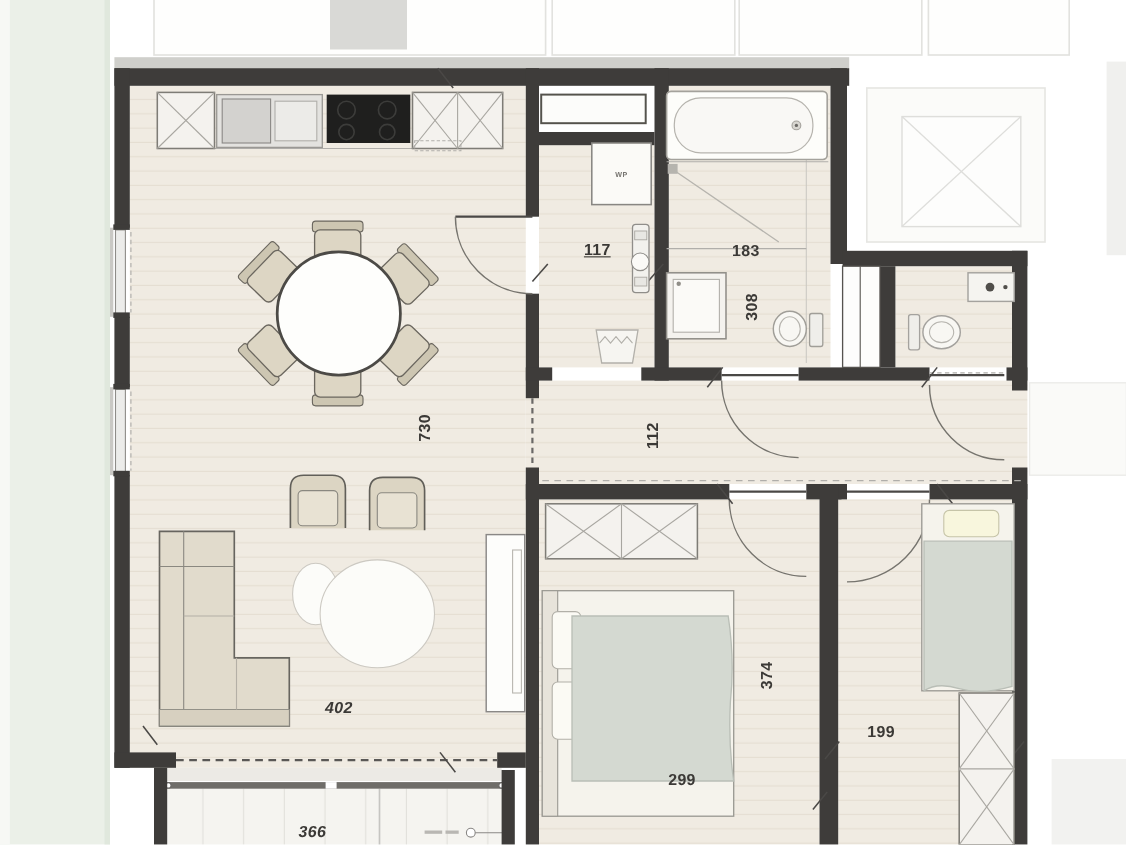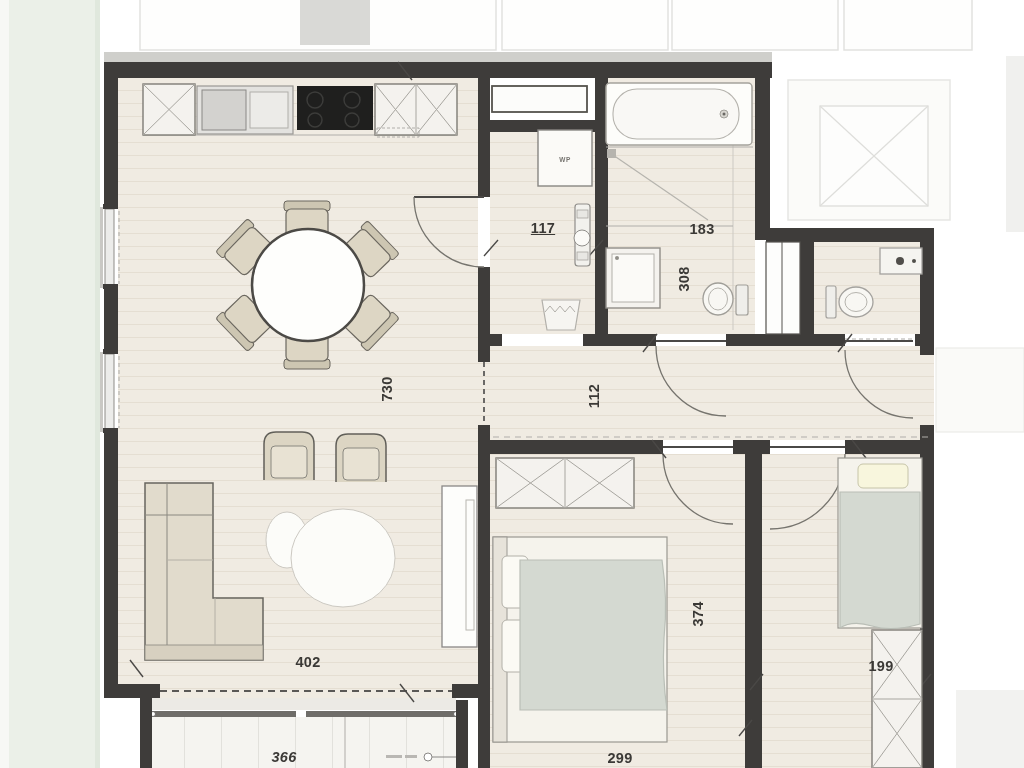--- a/index.html
+++ b/index.html
@@ -371,7 +371,7 @@
 <div class="dim" style="left:308px;top:662px;">402</div>
 <div class="dim" style="left:284px;top:757px;font-style:italic;">366</div>
 <div class="dim" style="left:543px;top:228px;text-decoration:underline;">117</div>
-<div class="dim" style="left:678px;top:229px;margin-left:24px;">183</div>
+<div class="dim" style="left:678px;top:229px;">183</div>
 <div class="dim rot" style="left:684px;top:279px;">308</div>
 <div class="dim rot" style="left:594px;top:396px;">112</div>
 <div class="dim rot" style="left:698px;top:614px;">374</div>

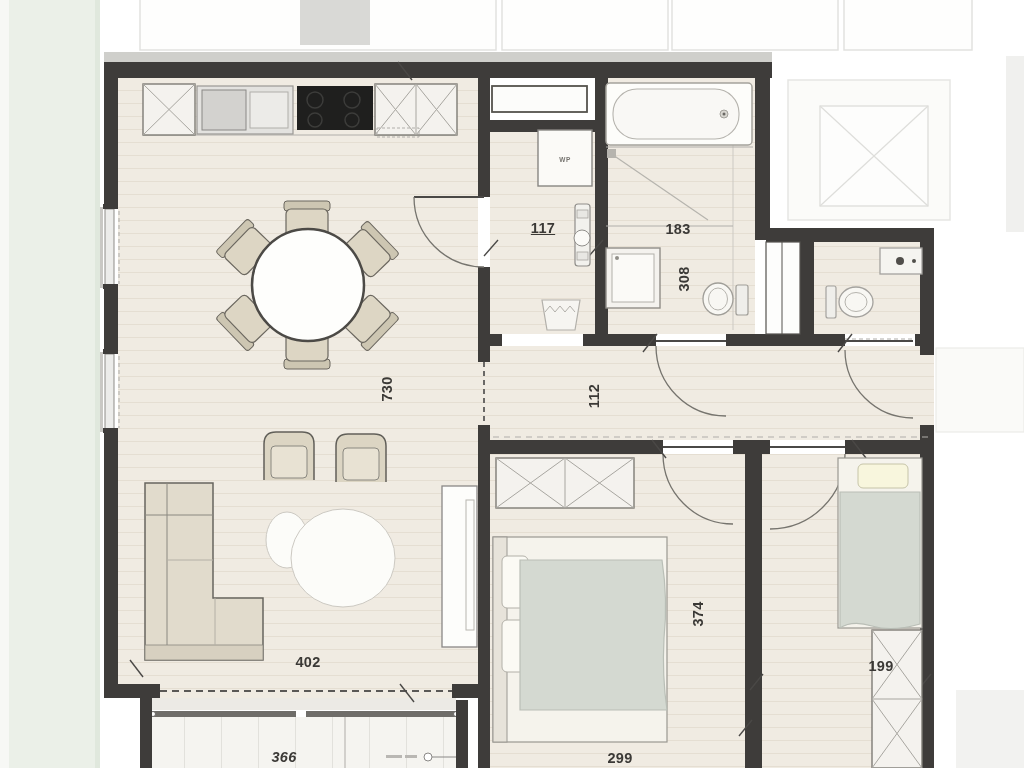--- a/index.html
+++ b/index.html
@@ -368,7 +368,7 @@
 </svg>
 
 <div class="dim rot" style="left:387px;top:389px;">730</div>
-<div class="dim" style="left:308px;top:662px;">402</div>
+<div class="dim" style="left:308px;top:644px;font-style:italic;">402</div>
 <div class="dim" style="left:284px;top:757px;font-style:italic;">366</div>
 <div class="dim" style="left:543px;top:228px;text-decoration:underline;">117</div>
 <div class="dim" style="left:678px;top:229px;">183</div>

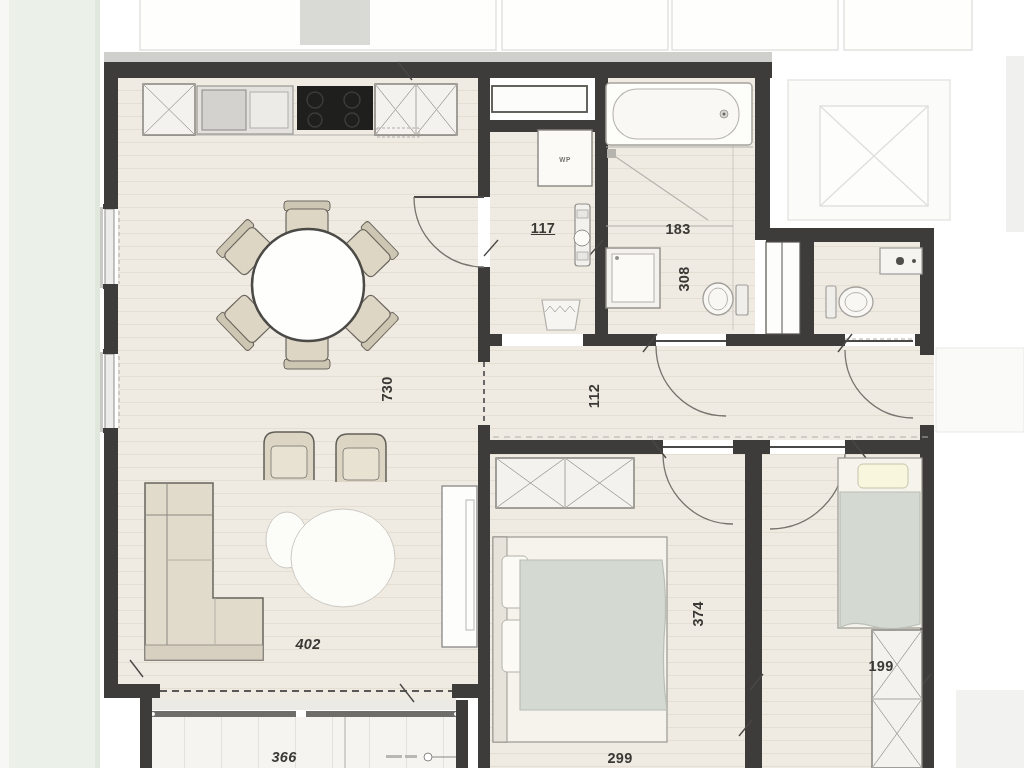--- a/index.html
+++ b/index.html
@@ -376,7 +376,7 @@
 <div class="dim rot" style="left:594px;top:396px;">112</div>
 <div class="dim rot" style="left:698px;top:614px;">374</div>
 <div class="dim" style="left:620px;top:710px;margin-top:48px;">299</div>
-<div class="dim" style="left:881px;top:666px;">199</div>
+<div class="dim" style="left:801px;top:666px;">199</div>
 <div class="wp" style="left:565px;top:159px;">WP</div>
 </div>
 

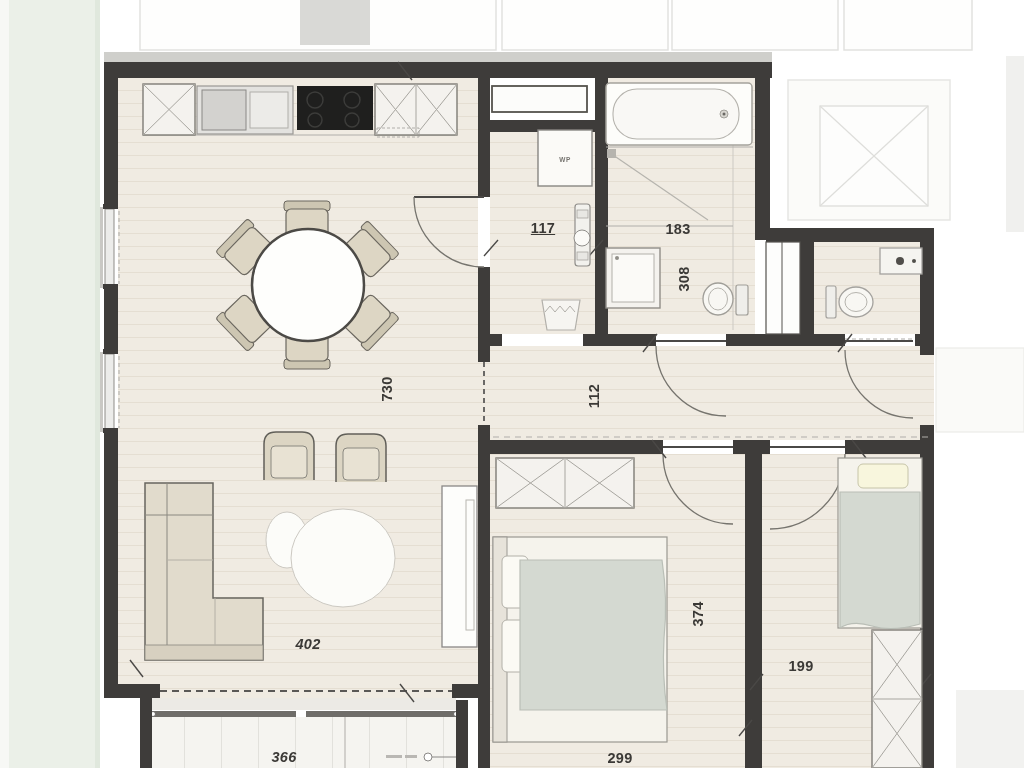--- a/index.html
+++ b/index.html
@@ -375,7 +375,7 @@
 <div class="dim rot" style="left:684px;top:279px;">308</div>
 <div class="dim rot" style="left:594px;top:396px;">112</div>
 <div class="dim rot" style="left:698px;top:614px;">374</div>
-<div class="dim" style="left:620px;top:710px;margin-top:48px;">299</div>
+<div class="dim" style="left:620px;top:710px;">299</div>
 <div class="dim" style="left:801px;top:666px;">199</div>
 <div class="wp" style="left:565px;top:159px;">WP</div>
 </div>

